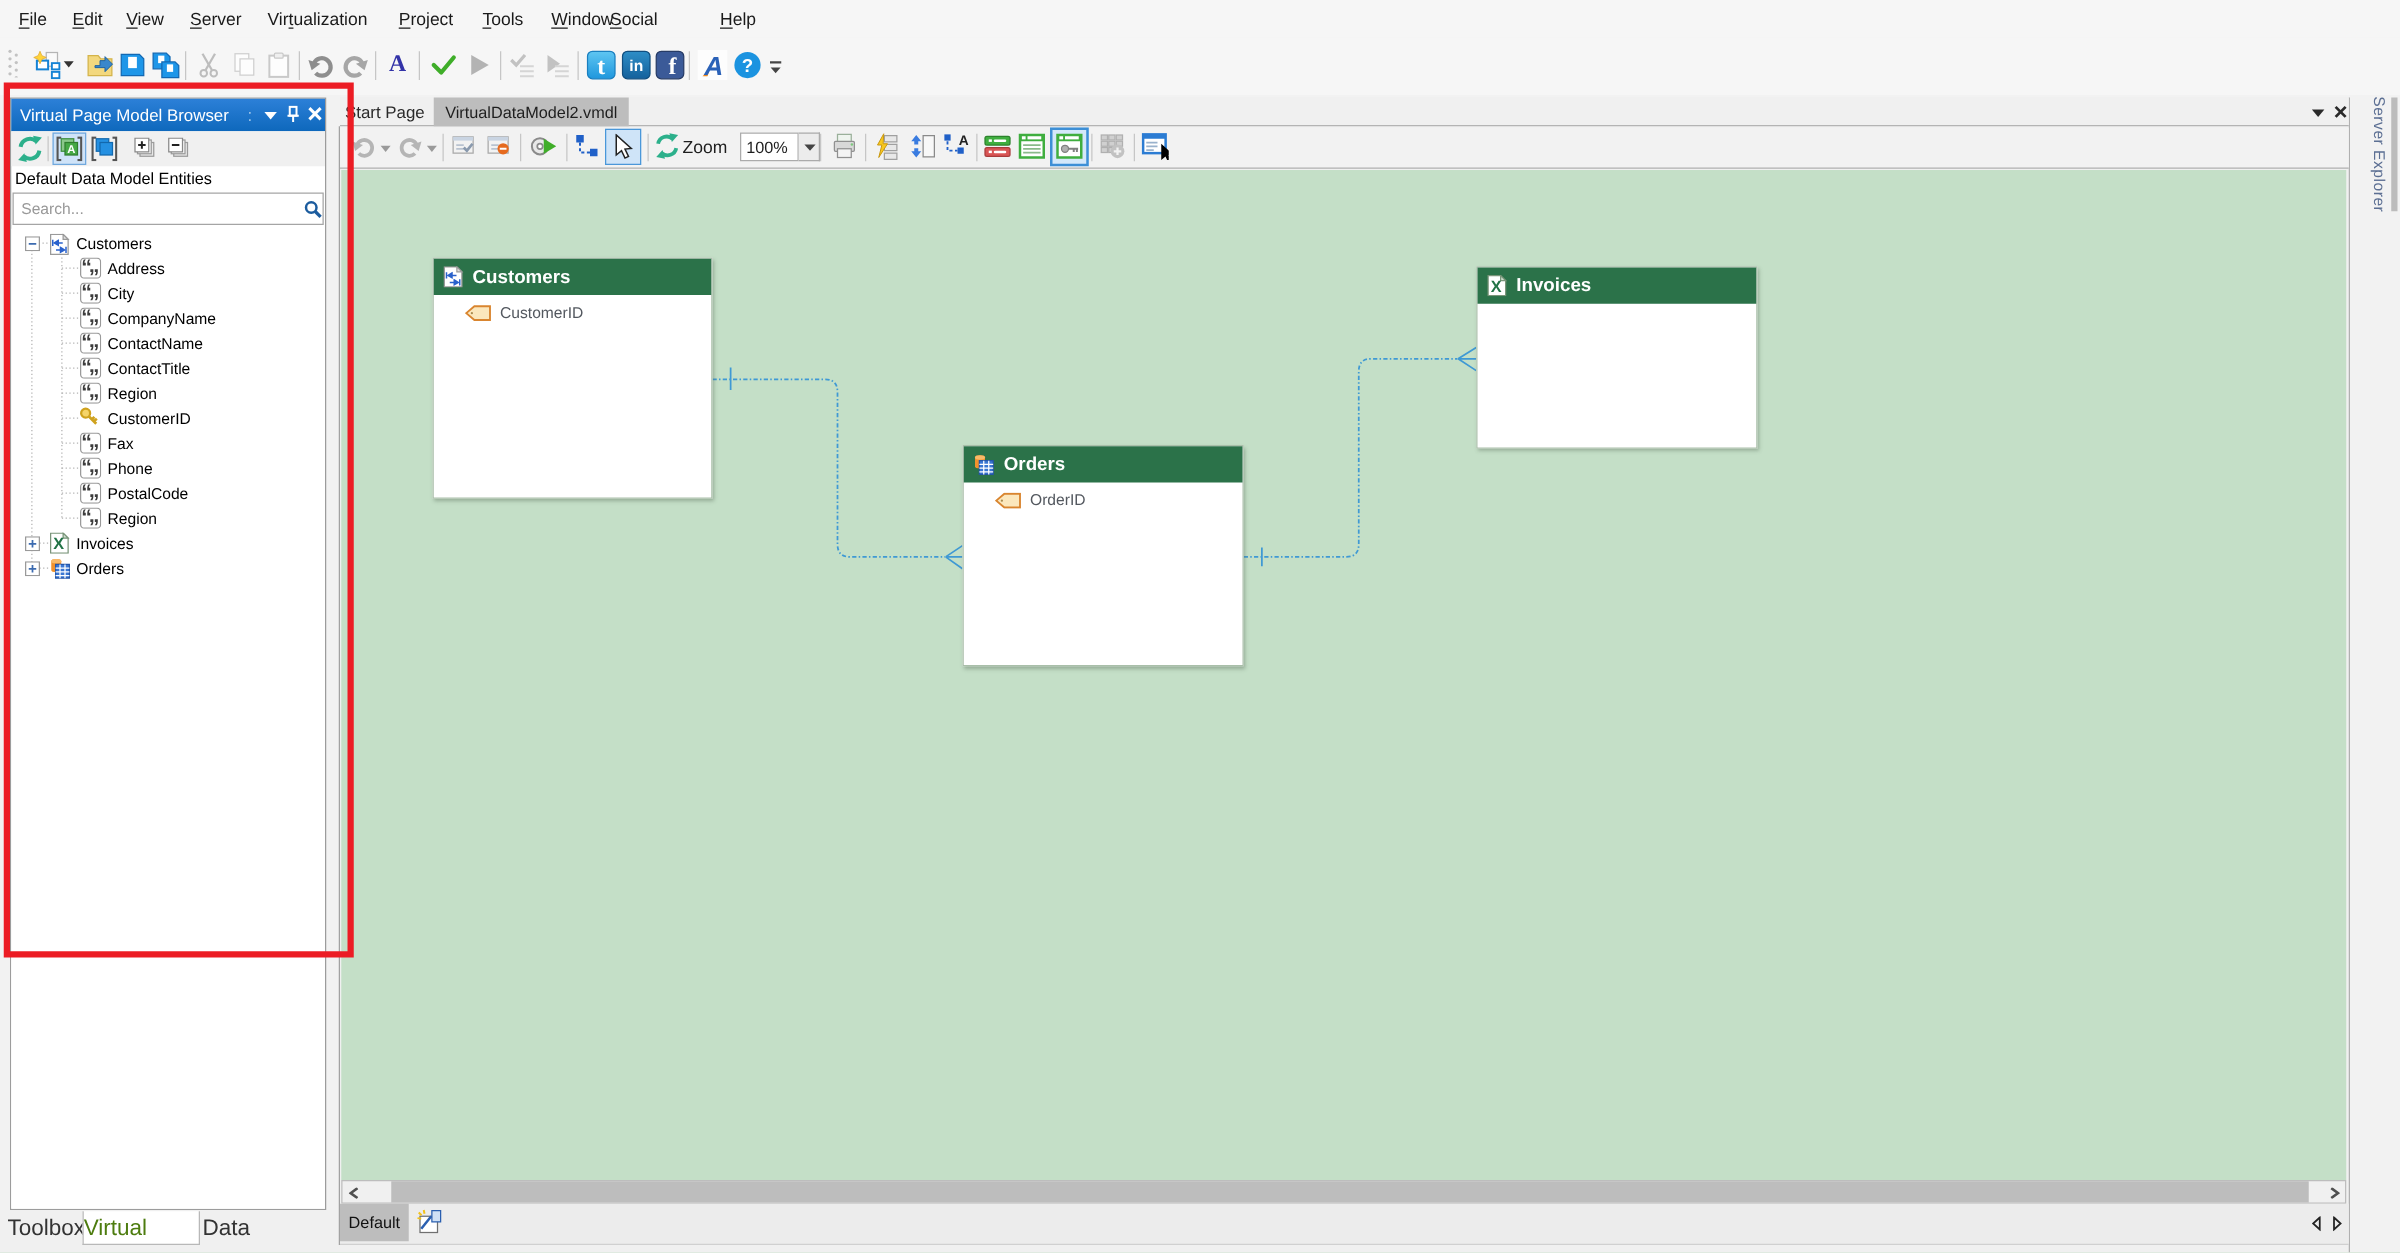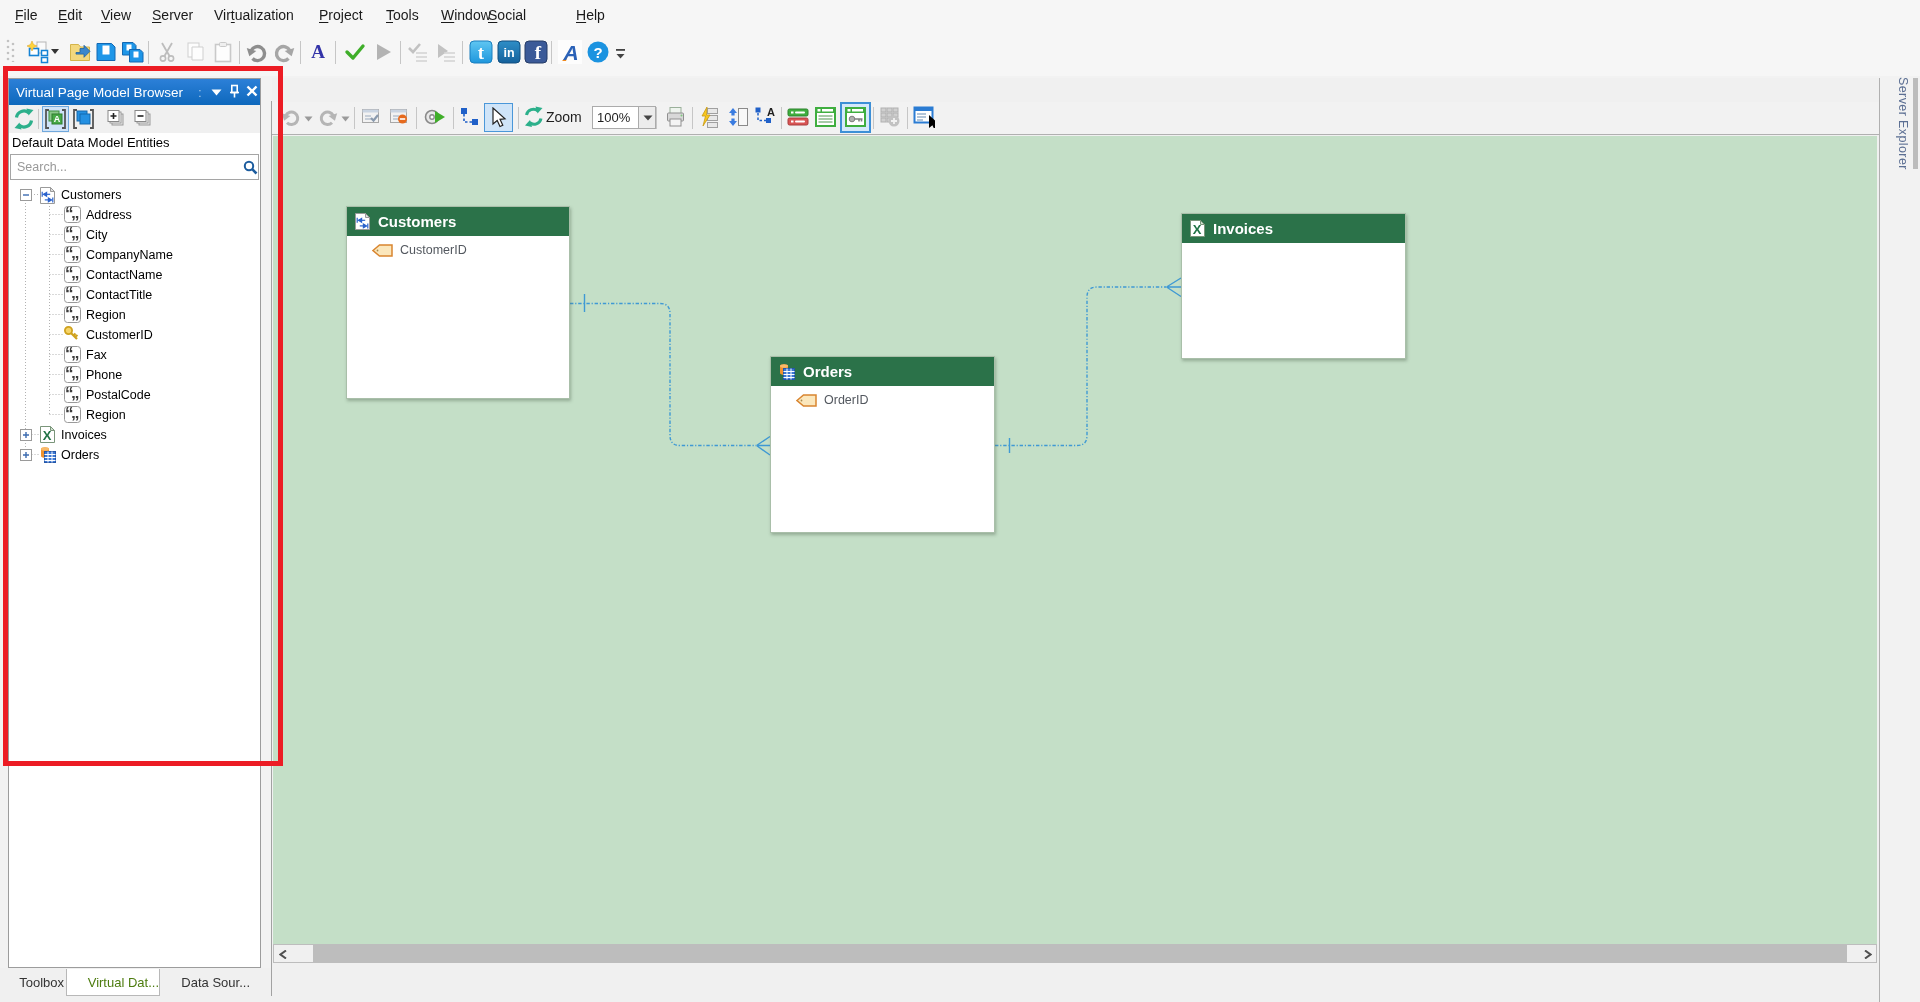--- a/index.html
+++ b/index.html
@@ -387,6 +387,19 @@
   <span class="btab" style="left:162px;width:88px">Data Sour...</span>
 </div>
 <div id="docwell" class="abs">
+  <div id="tabstrip" class="abs">
+    <span class="abs" style="left:4px;top:4px;font-size:13.5px;color:#2a2a2a">Start Page</span>
+    <div class="abs" style="left:75px;top:0;width:156px;height:23px;background:#bdbdbd;text-align:center;font-size:13px;color:#1e1e1e;line-height:23px">VirtualDataModel2.vmdl</div>
+    <svg class="abs" style="left:1577px;top:9px" width="11" height="7">
+        <path d="M0.5 0.5 h10 l-5 6 Z" fill="#2a2a2a"></path>
+      </svg>
+    <svg class="abs" style="left:1595px;top:6px" width="11" height="11">
+        <g stroke="#2a2a2a" stroke-width="2.2">
+          <path d="M1.5 1.5 L9.5 9.5"></path>
+          <path d="M9.5 1.5 L1.5 9.5"></path>
+        </g>
+      </svg>
+  </div>
   <div id="tb2" class="abs">
     <svg class="ico2" style="left:8px" width="22" height="22">
         <path d="M5.8 9.5 A6.3 6.3 0 1 1 7 16.8" fill="none" stroke="#b5b5b5" stroke-width="3"></path>

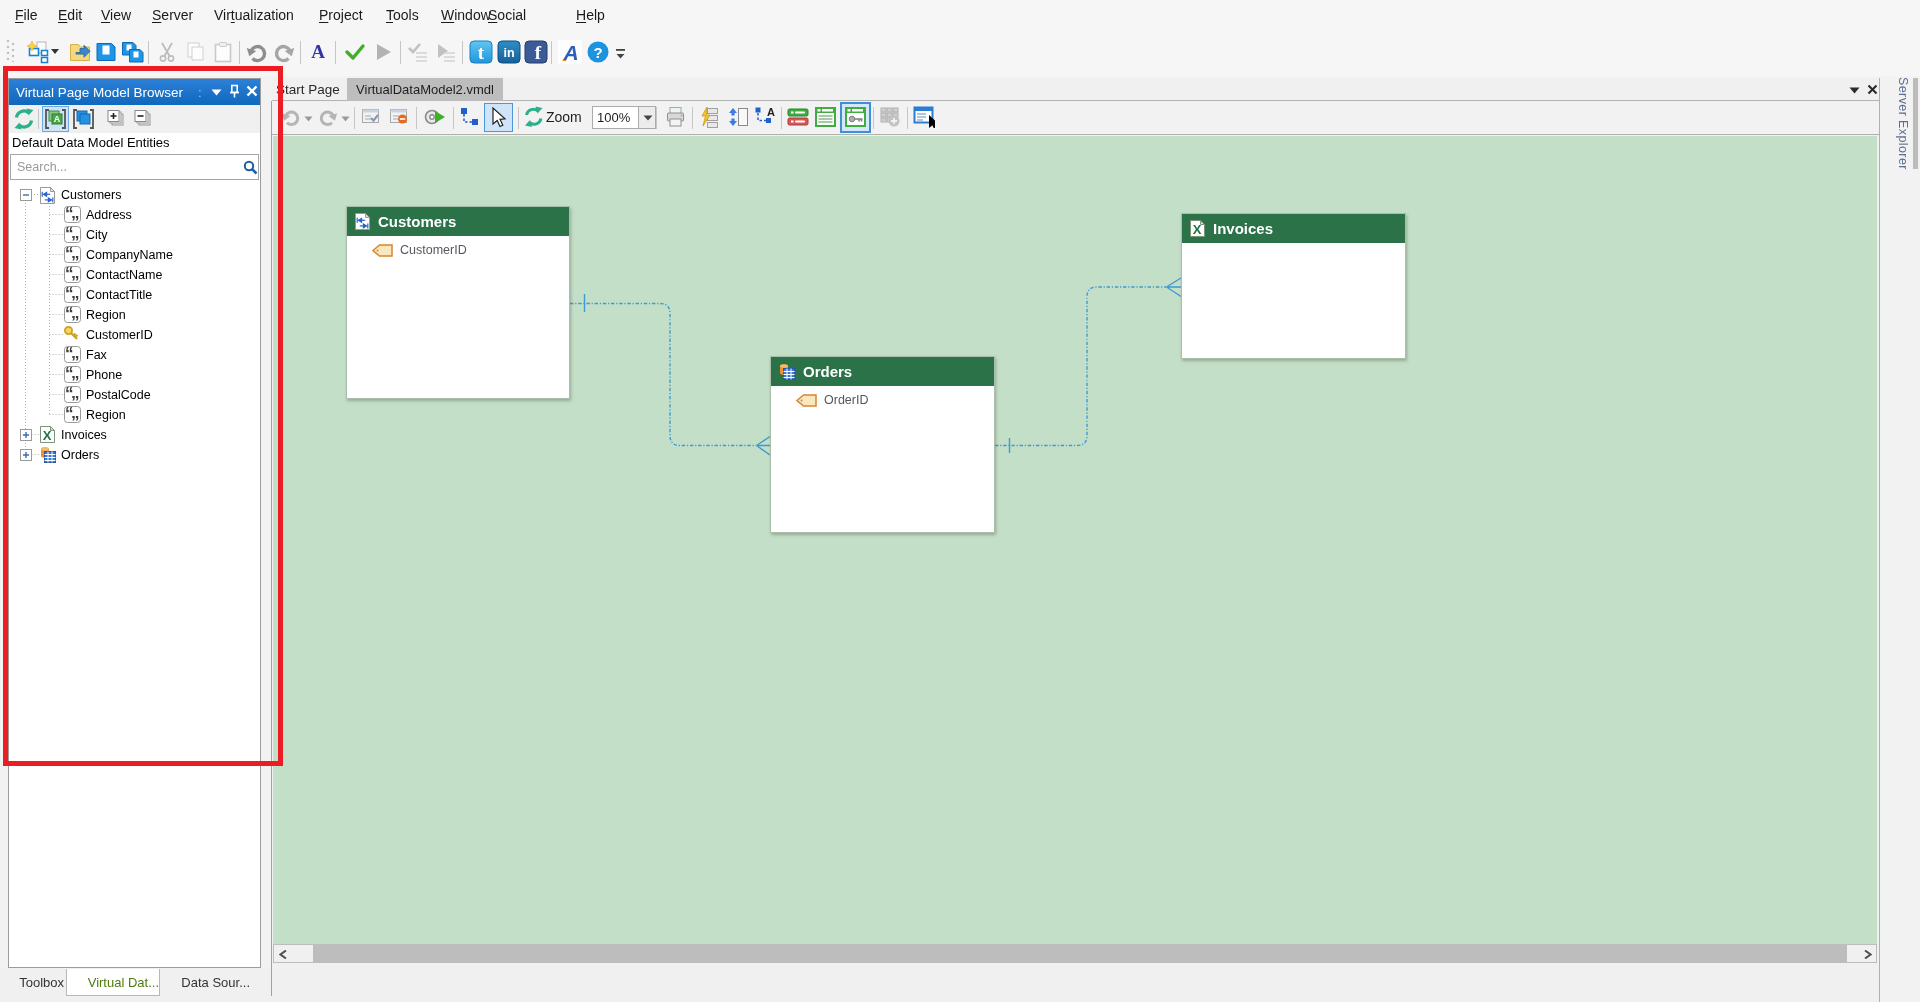--- a/index.html
+++ b/index.html
@@ -24,7 +24,7 @@
 .trow{position:absolute;height:20px;line-height:20px;color:#000;white-space:nowrap}
 
 #btabs{left:0;top:968px;width:272px;height:34px;background:#f0f0f0}
-.btab{position:absolute;top:1px;height:27px;line-height:27px;font-size:13px;color:#333;text-align:right}
+.btab{position:absolute;top:1px;height:27px;line-height:27px;font-size:18px;color:#333;text-align:left}
 
 #docwell{left:272px;top:78px;width:1608px;height:924px;background:#f0f0f0;border-right:1px solid #b0b0b0}
 #tabstrip{left:0;top:0;width:1607px;height:23px;background:#f0f0f0;border-bottom:1px solid #b4b4b4}

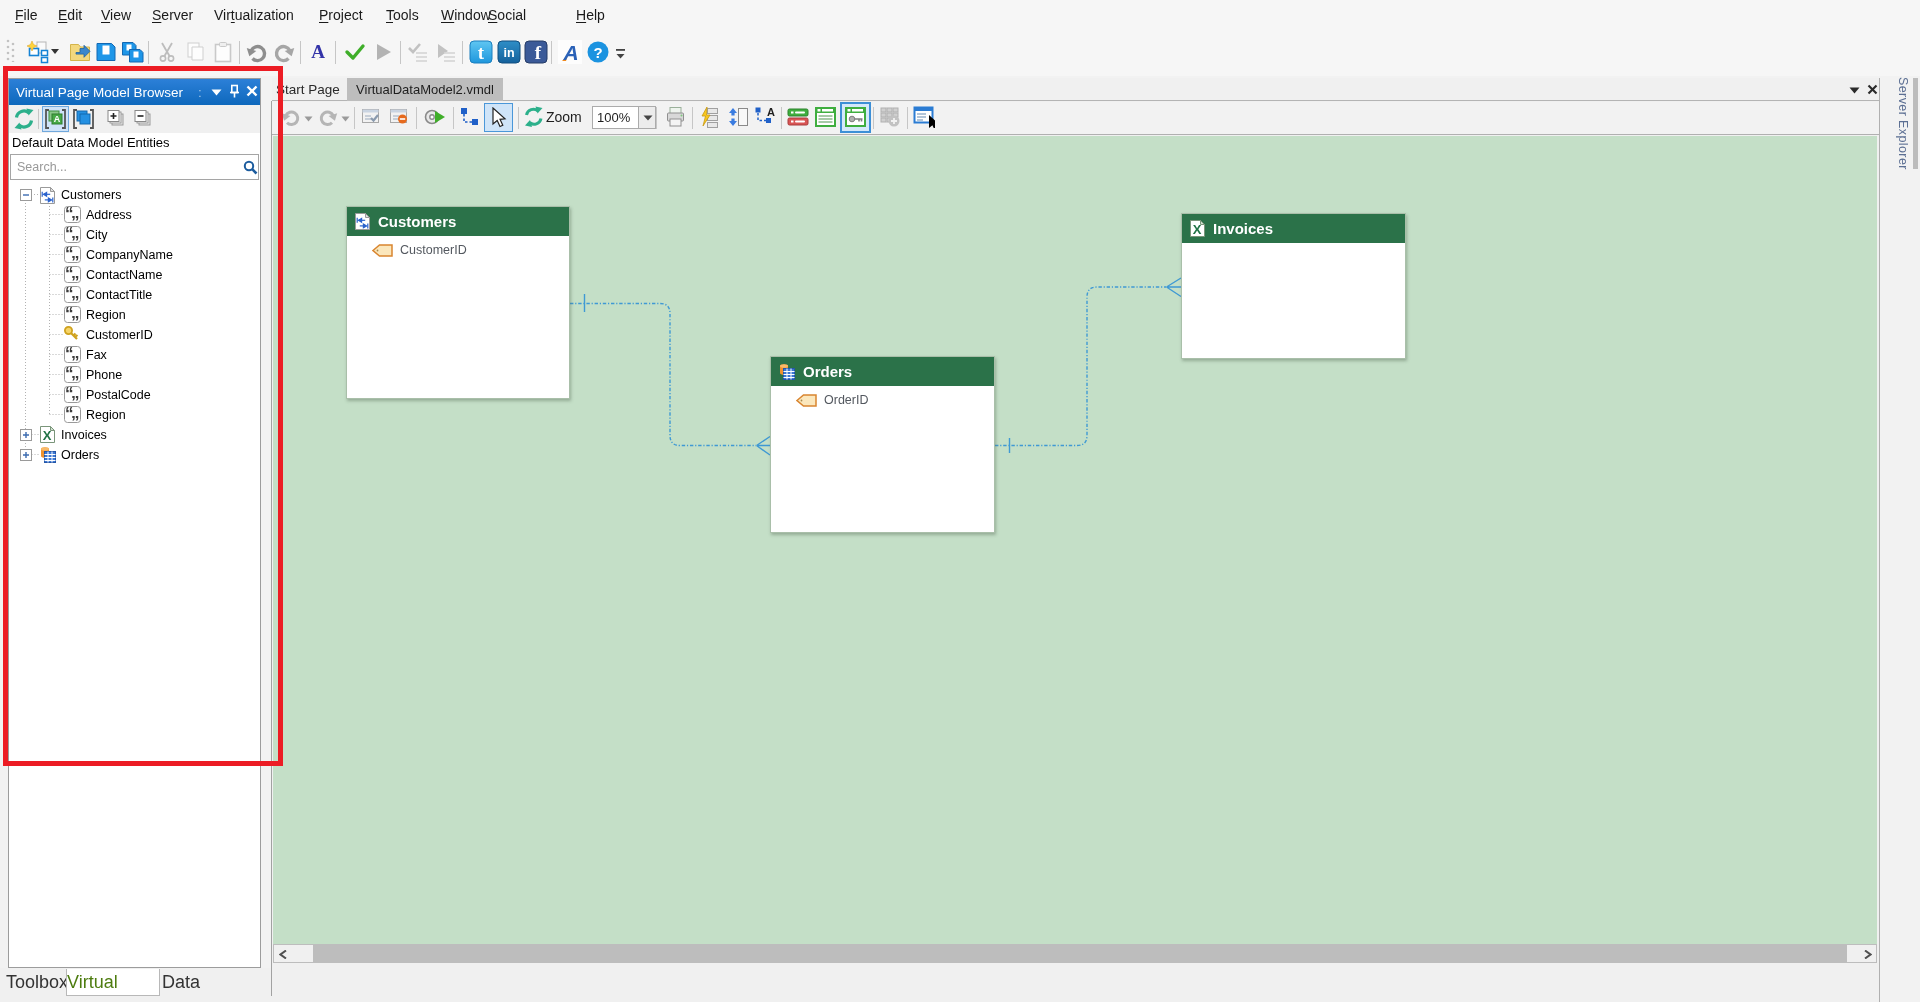--- a/index.html
+++ b/index.html
@@ -598,6 +598,21 @@
         <path d="M1 0.5 L6.5 4.5 L1 8.5" fill="none" stroke="#505050" stroke-width="2"></path>
       </svg>
   </div>
+  <div id="defstrip" class="abs">
+    <div class="abs" style="left:0;top:0;width:55px;height:30px;background:#bdbdbd;font-size:13px;color:#111;line-height:29px;text-align:center">Default</div>
+    <svg class="abs" style="left:61px;top:4px" width="22" height="22">
+        <rect x="3" y="6" width="14" height="13" fill="#fff" stroke="#707070"></rect>
+        <rect x="12.5" y="1.5" width="7" height="9" fill="#cfe0f5" stroke="#2a5fb0"></rect>
+        <path d="M4 16 L12 6" stroke="#2a5fb0" stroke-width="2"></path>
+        <path d="M2 3 l2.2 2.2 M6 1 l0.6 3 M1 7.5 l3 0.4" stroke="#f3c21a" stroke-width="1.6"></path>
+      </svg>
+    <svg class="abs" style="left:1577px;top:10px" width="8" height="12">
+        <path d="M6.8 1 L1.5 5.8 L6.8 10.6 Z" fill="none" stroke="#222" stroke-width="1.4"></path>
+      </svg>
+    <svg class="abs" style="left:1594px;top:10px" width="8" height="12">
+        <path d="M1.2 1 L6.5 5.8 L1.2 10.6 Z" fill="none" stroke="#222" stroke-width="1.4"></path>
+      </svg>
+  </div>
 </div>
 <div class="abs" style="left:271px;top:101px;width:1px;height:895px;background:#a2a2a2"></div>
 <div id="sexp" class="abs">Server Explorer</div>

